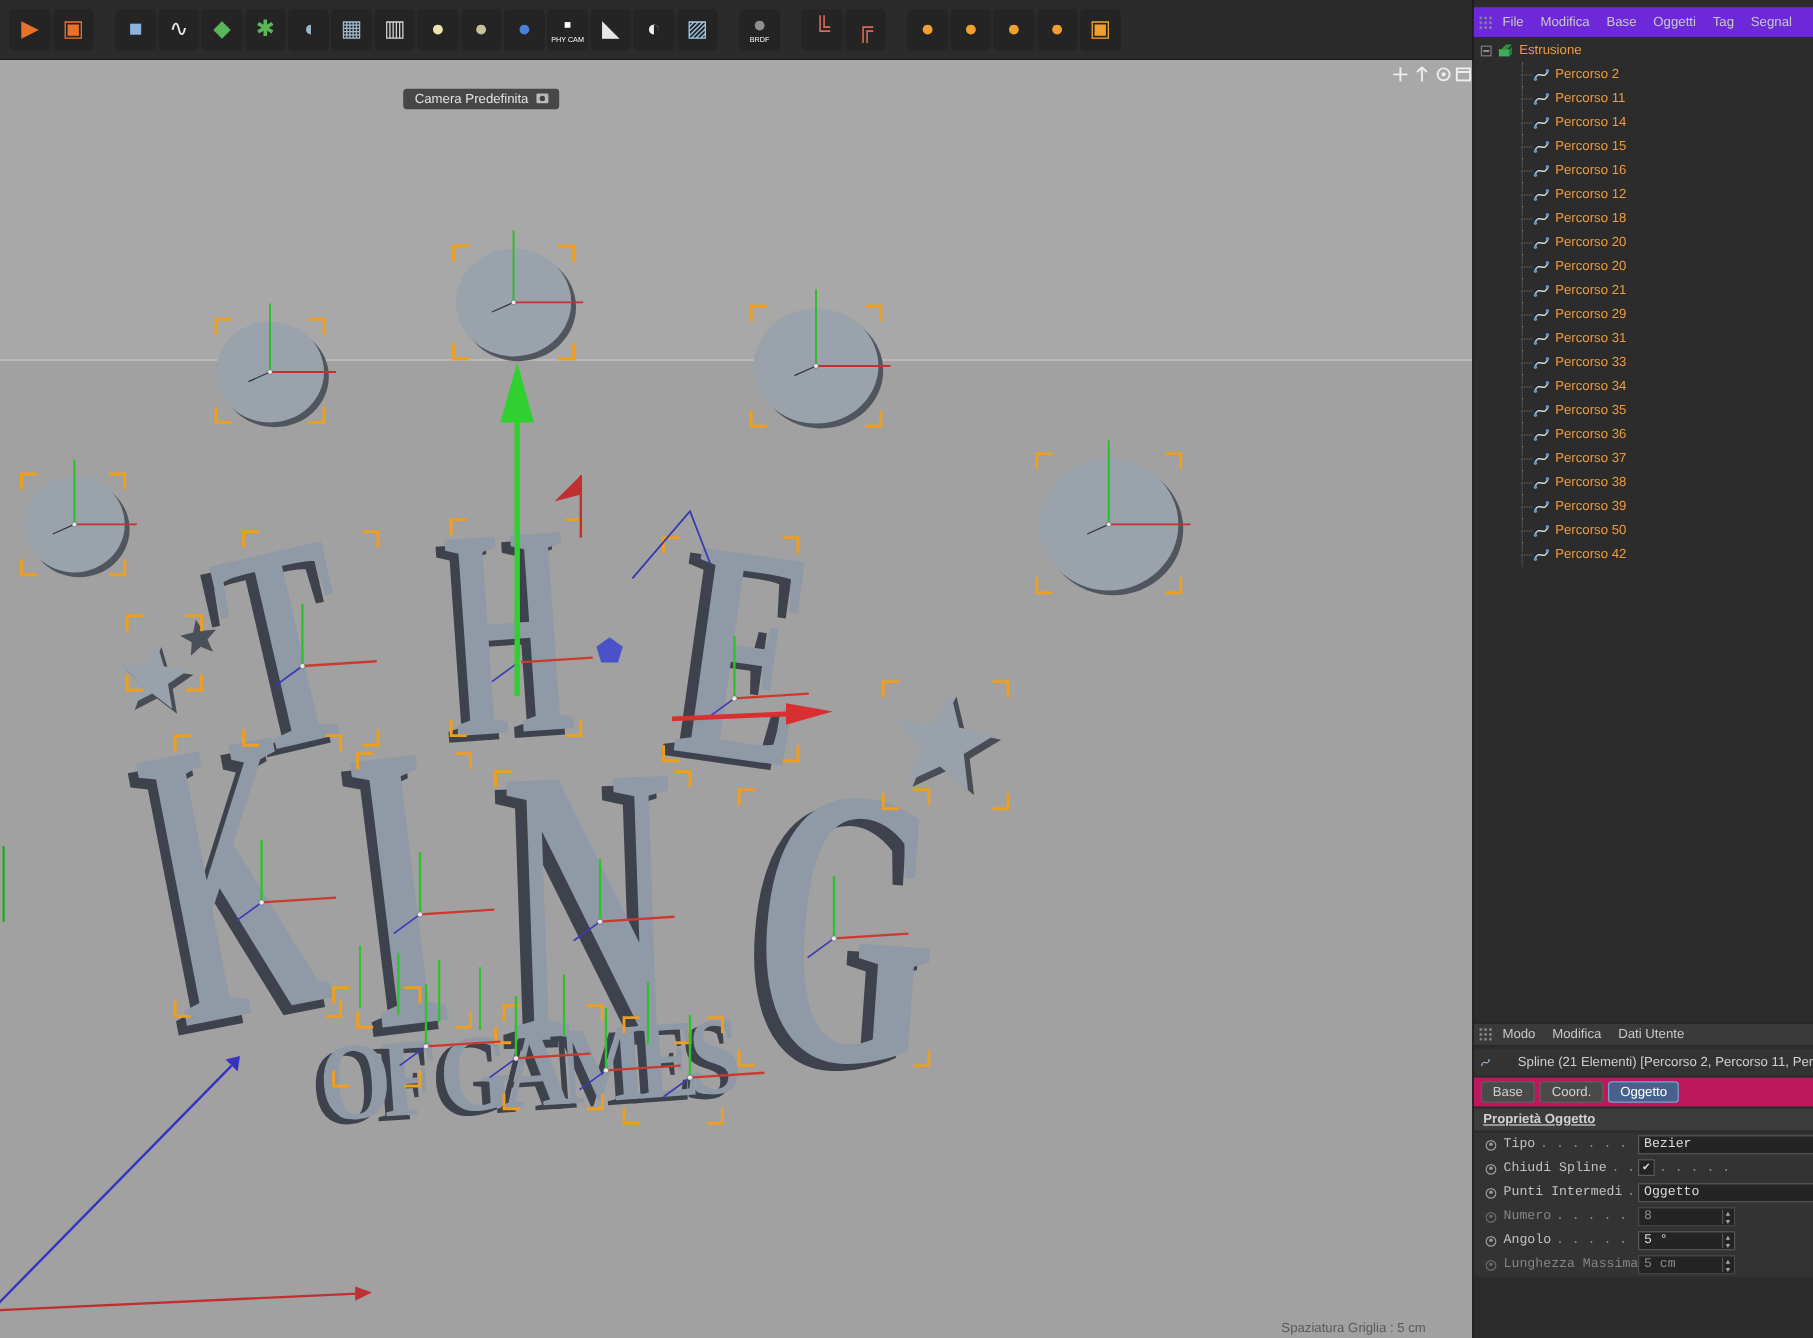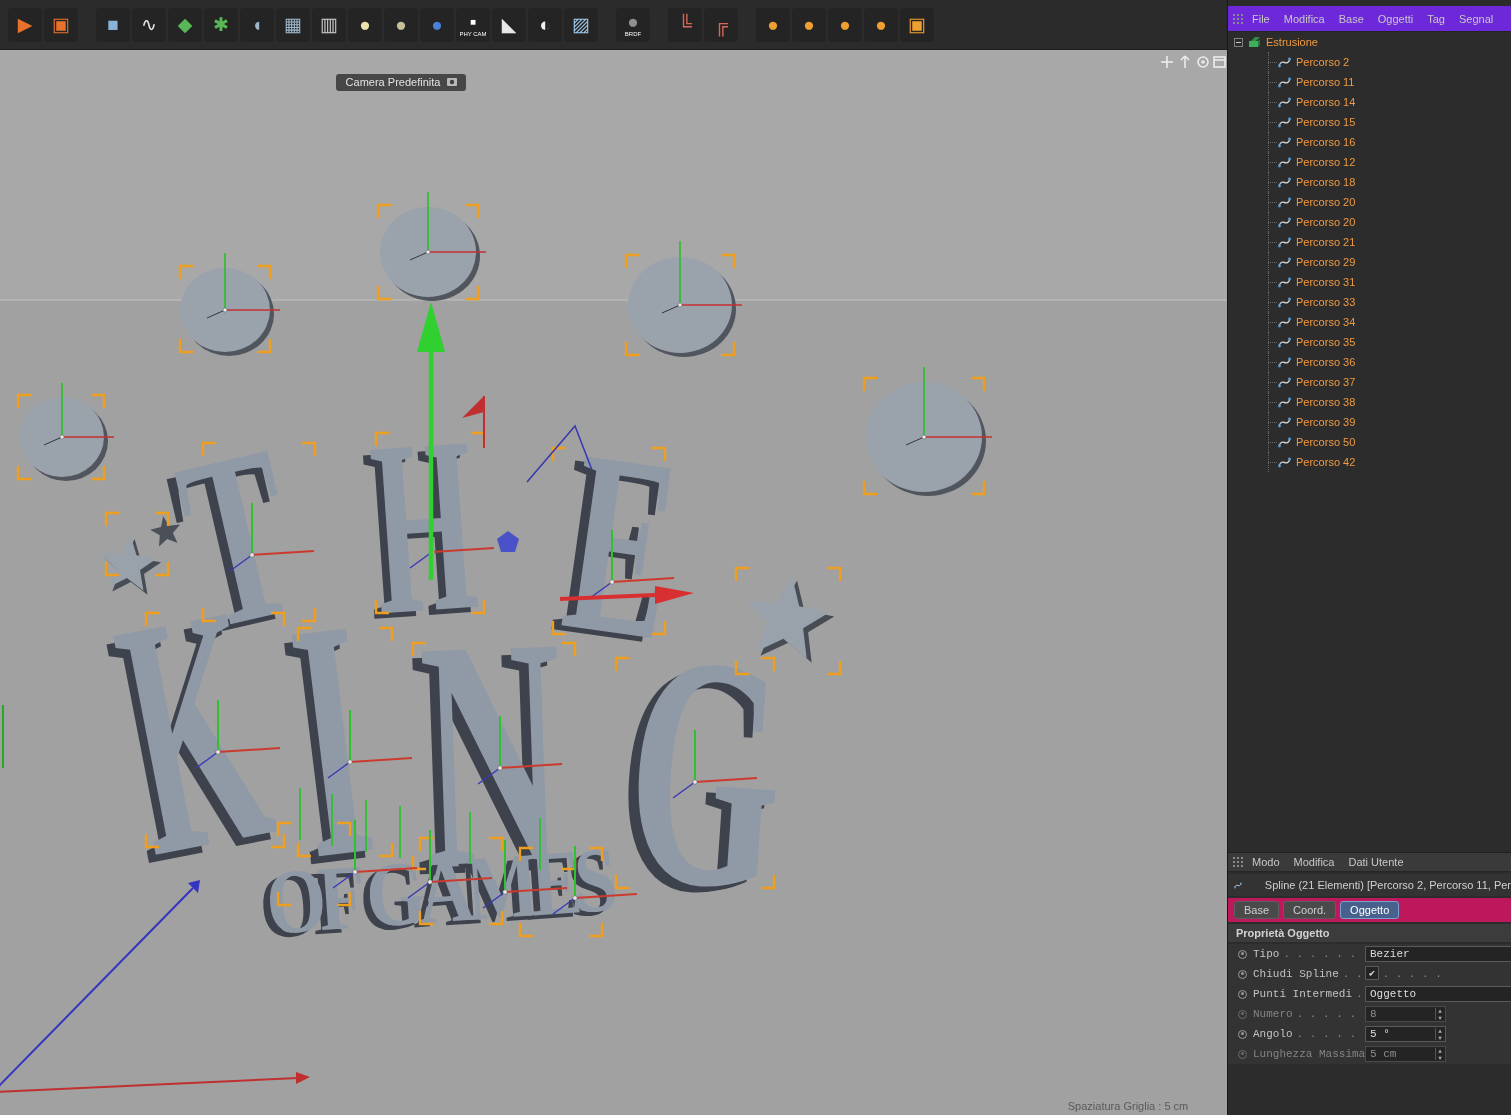--- a/index.html
+++ b/index.html
@@ -56,7 +56,7 @@
     color:#cfcfcf;cursor:pointer;}
   .tab.active{background:#47618c;border-color:#7aa0d4;color:#fff;}
   .rp-section{position:absolute;left:0;top:924px;width:100%;height:18px;background:#3c3c3c;
-    display:flex;align-items:center;padding-left:8px;font-weight:bold;color:#d2d2d2;}
+    display:flex;align-items:center;padding-left:8px;font-weight:bold;color:#d2d2d2;text-decoration:underline;}
   .rp-props{position:absolute;left:0;top:944px;width:100%;background:#333;}
   .prop-row{position:relative;height:20px;display:flex;align-items:center;padding-left:10px;overflow:hidden;font-family:Liberation Mono, monospace;}
   .kf-circle{width:9px;height:9px;border:1.5px solid #9a9a9a;border-radius:50%;position:relative;

